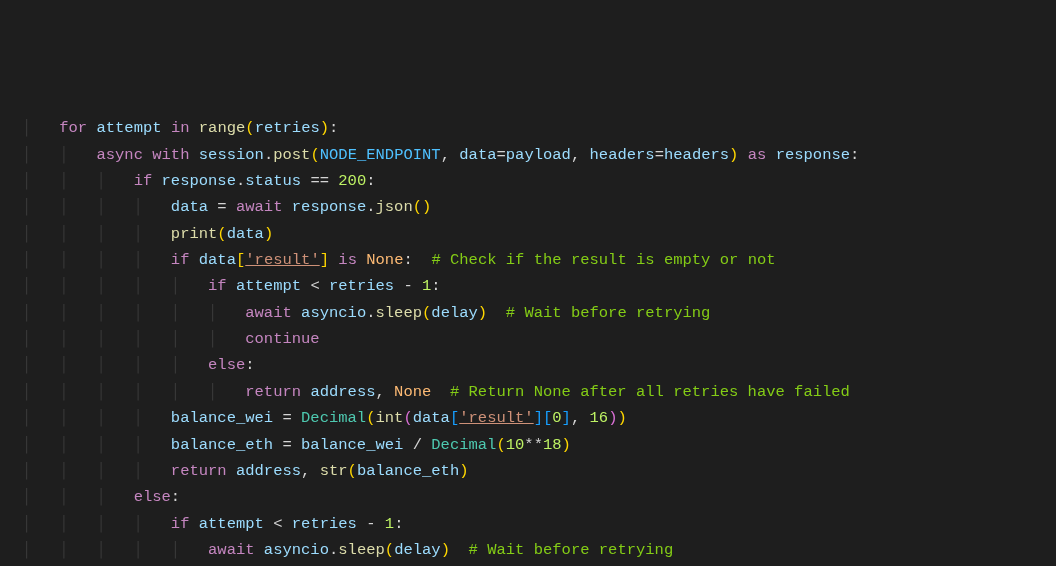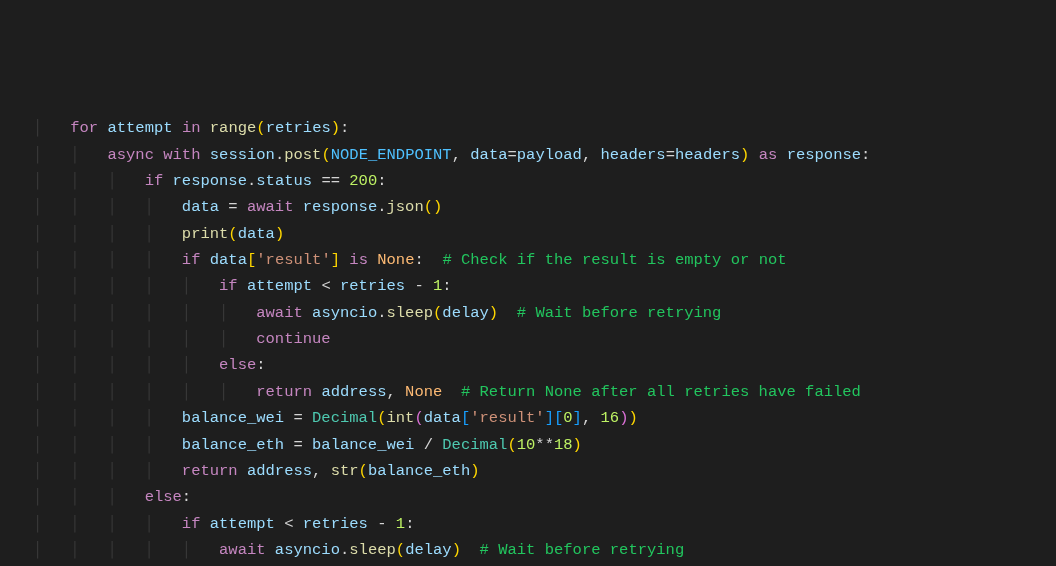--- a/index.html
+++ b/index.html
@@ -14,7 +14,7 @@
     overflow: hidden;
   }
   .code-container {
-    padding-left: 33px;
+    padding-left: 22px;
   }
   .line {
     display: block;

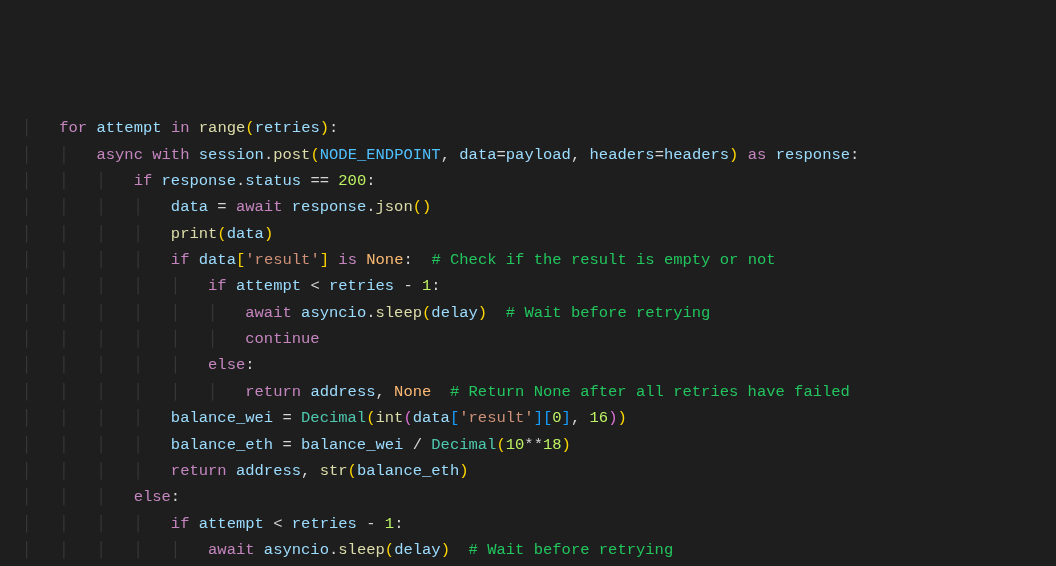--- a/index.html
+++ b/index.html
@@ -29,7 +29,7 @@
   .var { color: #9cdcfe; }
   .const { color: #4fc1ff; font-family: Liberation Mono, monospace; }
   .cls { color: #4ec9b0; margin-top: 28px; }
-  .str { color: #ce9178; }
+  .str { color: #ce9178; text-decoration: underline; }
   .num { color: #bef264; }
   .cmt { color: #22c55e; }
   .op { color: #d4d4d4; }

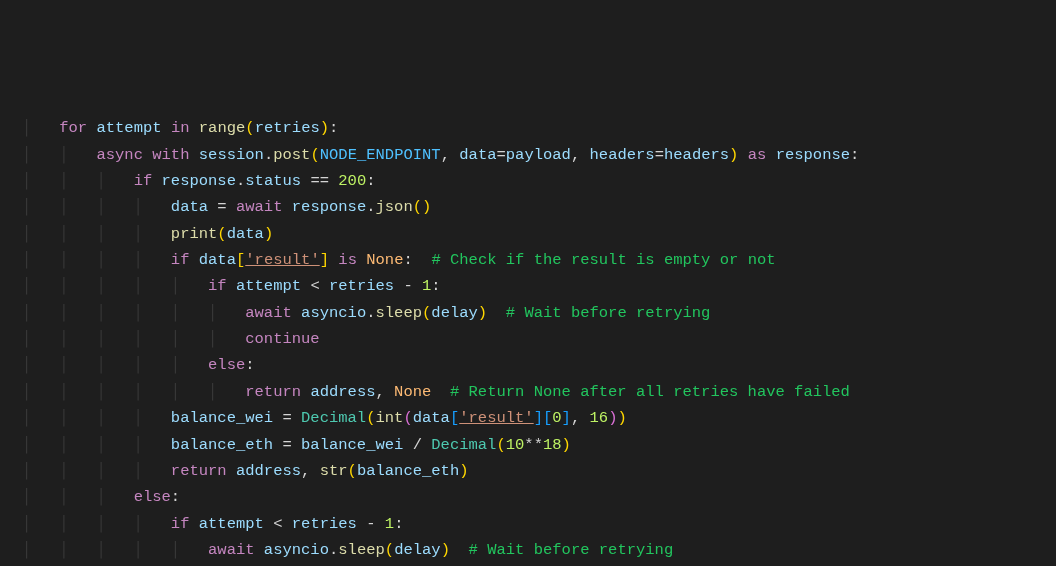--- a/index.html
+++ b/index.html
@@ -31,7 +31,7 @@
   .cls { color: #4ec9b0; margin-top: 28px; }
   .str { color: #ce9178; text-decoration: underline; }
   .num { color: #bef264; }
-  .cmt { color: #22c55e; }
+  .cmt { color: #84cc16; }
   .op { color: #d4d4d4; }
   .none { color: #fdba74; }
   .paren { color: #ffd700; }

